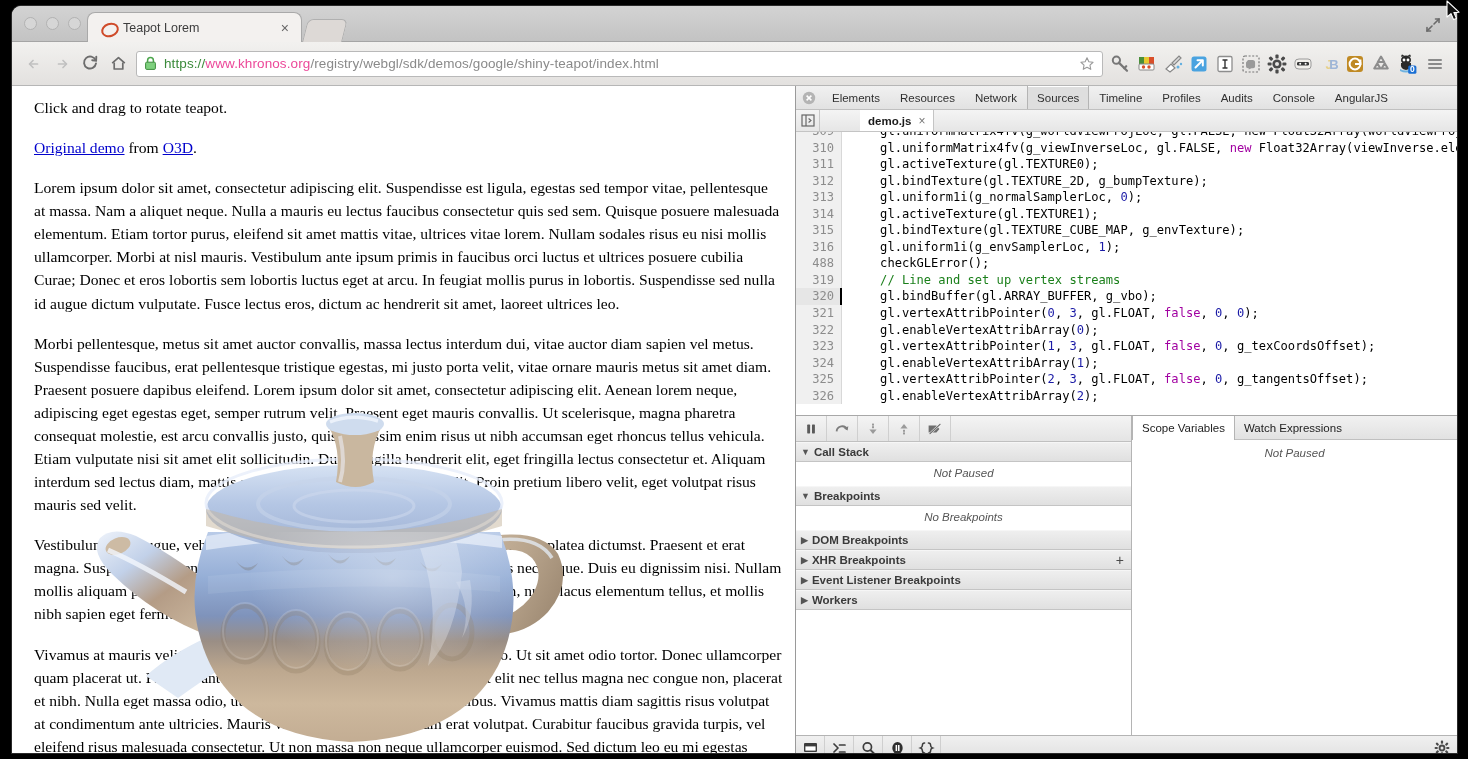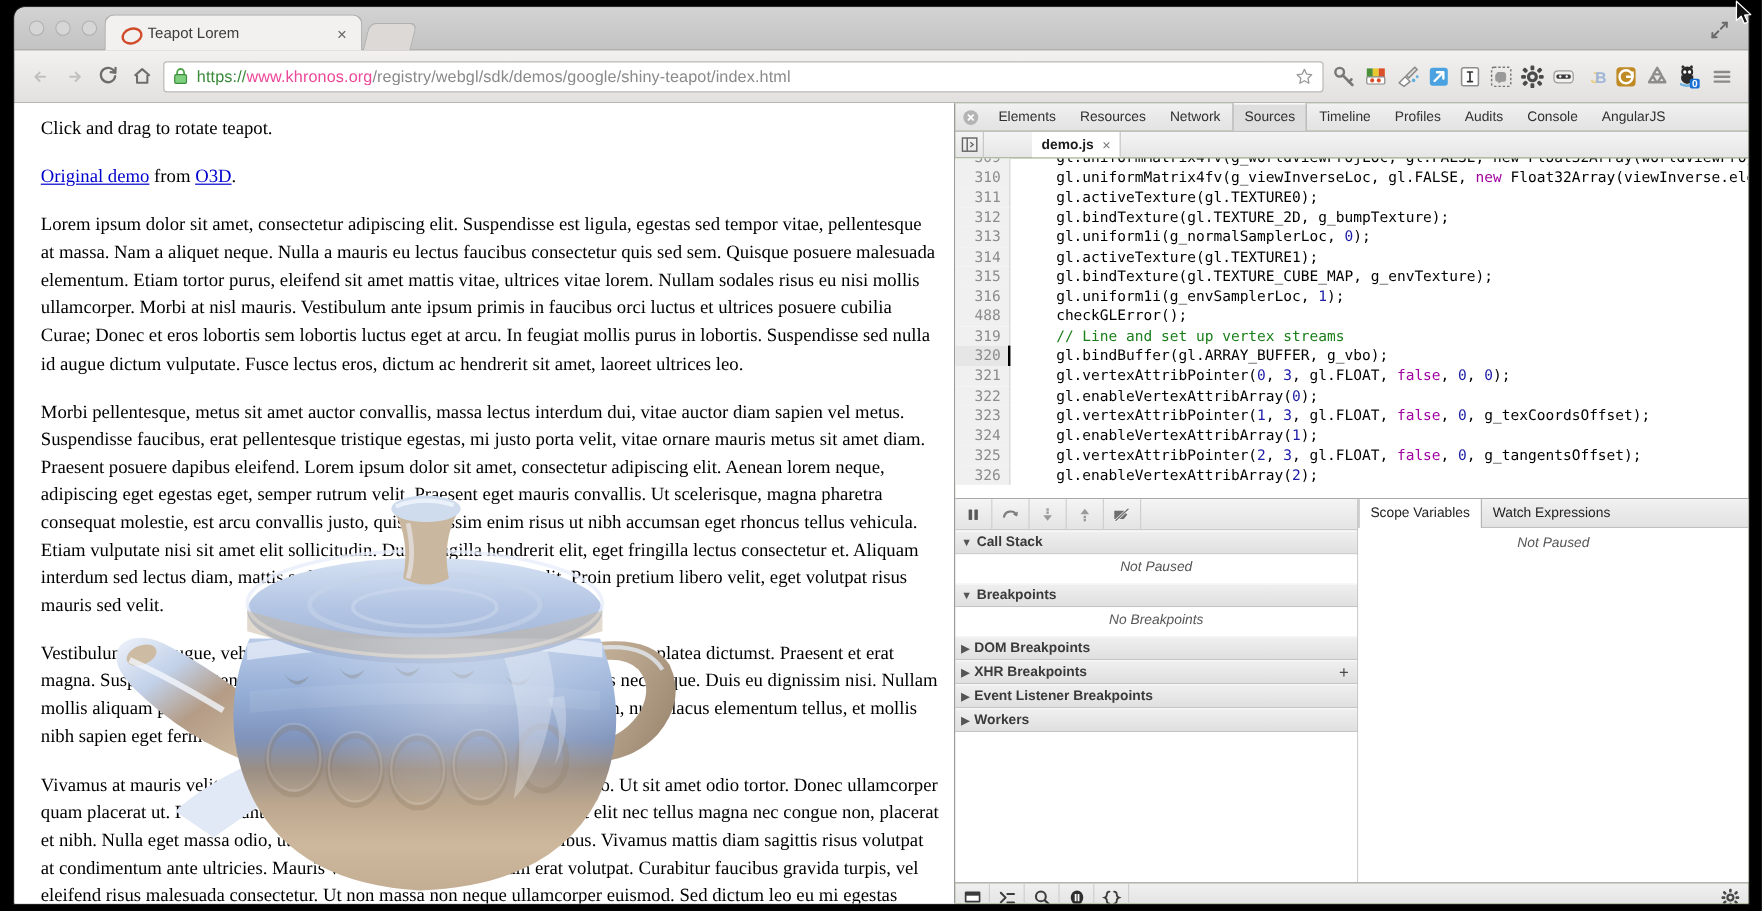--- a/index.html
+++ b/index.html
@@ -186,7 +186,7 @@
   #devtools {
     flex: 1 1 auto;
     display: flex; flex-direction: column;
-    background: #4d7c0f;
+    background: #e5e5e5;
     min-width: 0;
   }
   #dt-tabbar {

